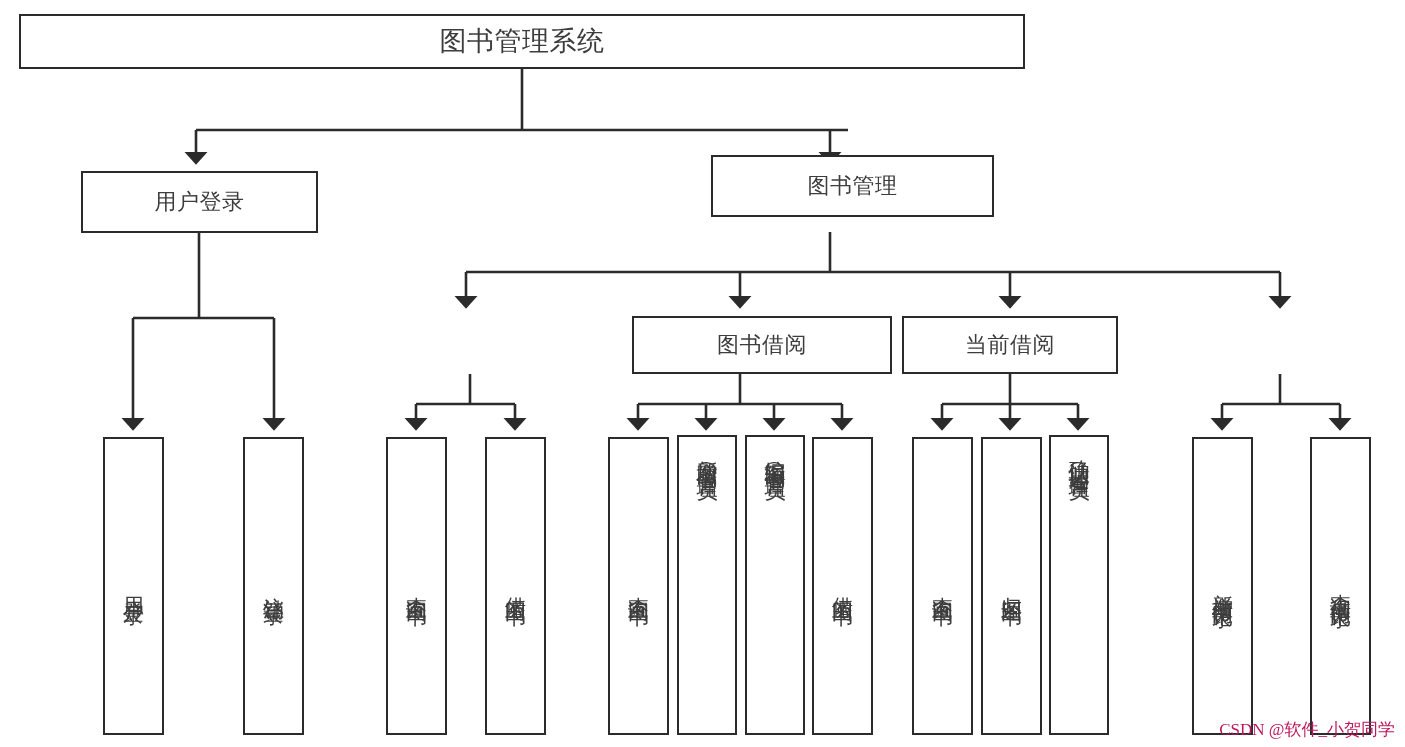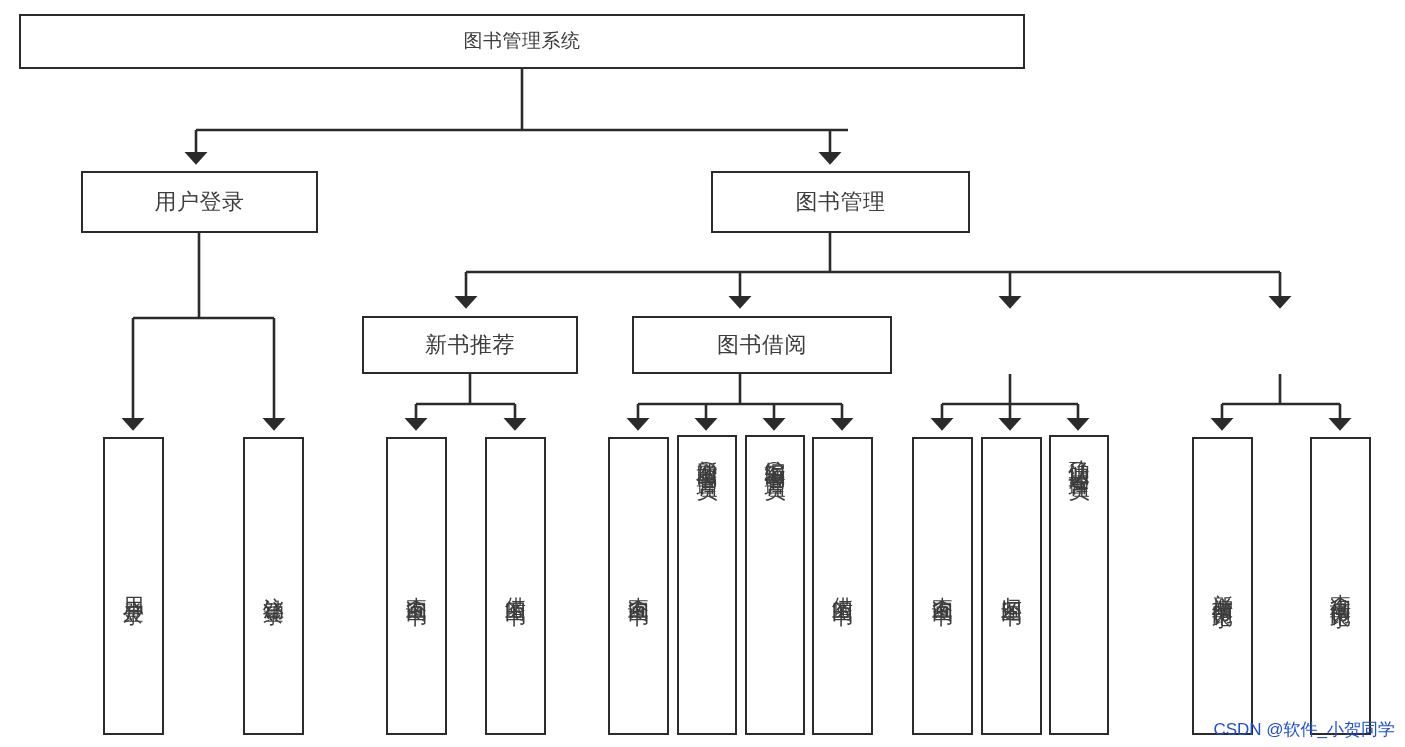--- a/index.html
+++ b/index.html
@@ -51,7 +51,7 @@
     white-space: nowrap;
   }
   .node.title .node-label {
-    font-size: 19px;
+    font-size: 27px;
   }
   
   .node.vert {

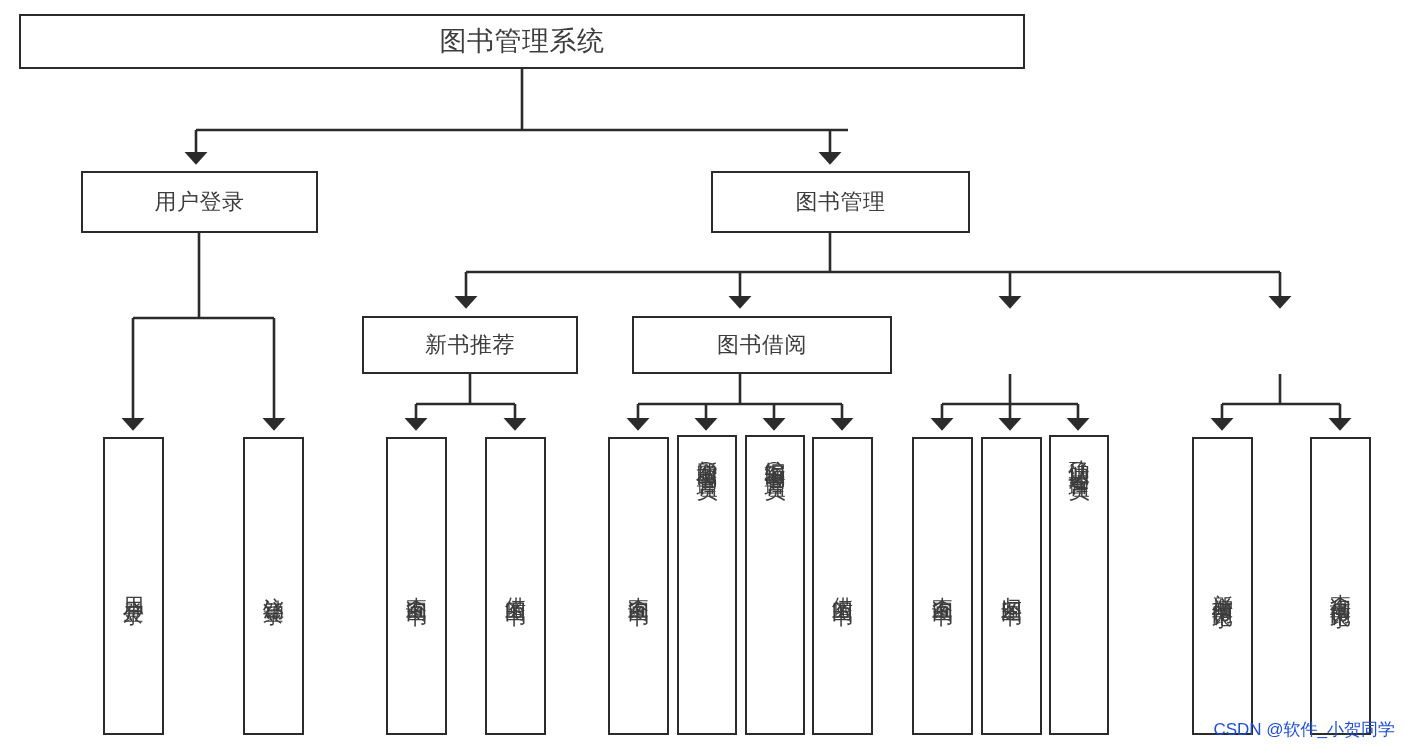--- a/index.html
+++ b/index.html
@@ -145,7 +145,7 @@
     <span class="node-label">用户登录</span>
   </div>
 
-  <div class="node horiz" style="left:711px; top:171px; width:259px; height:62px;font-family:Liberation Serif, serif;">
+  <div class="node horiz" style="left:711px; top:155px; width:283px; height:62px;font-family:Liberation Serif, serif;">
     <span class="node-label">图书管理</span>
   </div>
 

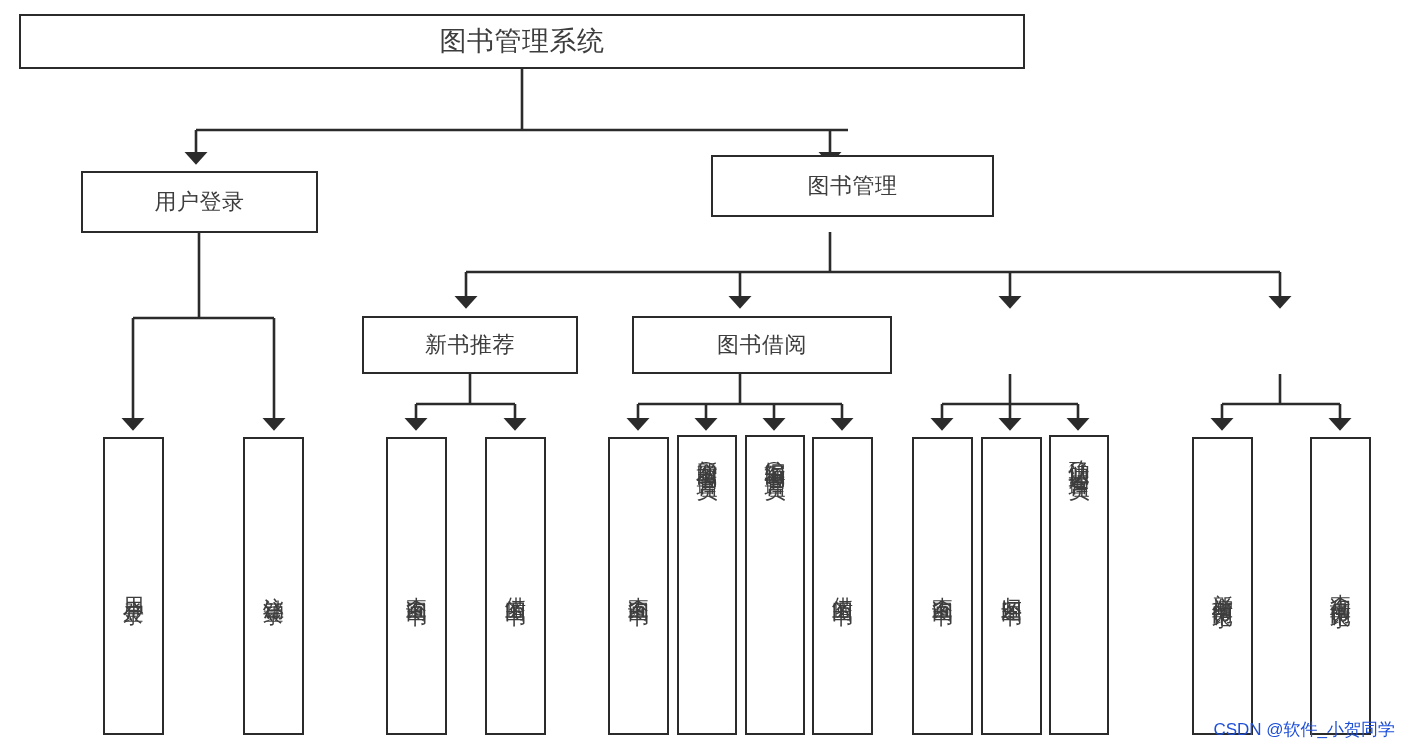--- a/index.html
+++ b/index.html
@@ -149,9 +149,6 @@
     <span class="node-label">图书管理</span>
   </div>
 
-  <div class="node horiz" style="left:362px; top:316px; width:216px; height:58px;">
-    <span class="node-label">新书推荐</span>
-  </div>
 
   <div class="node horiz" style="left:632px; top:316px; width:260px; height:58px;">
     <span class="node-label">图书借阅</span>

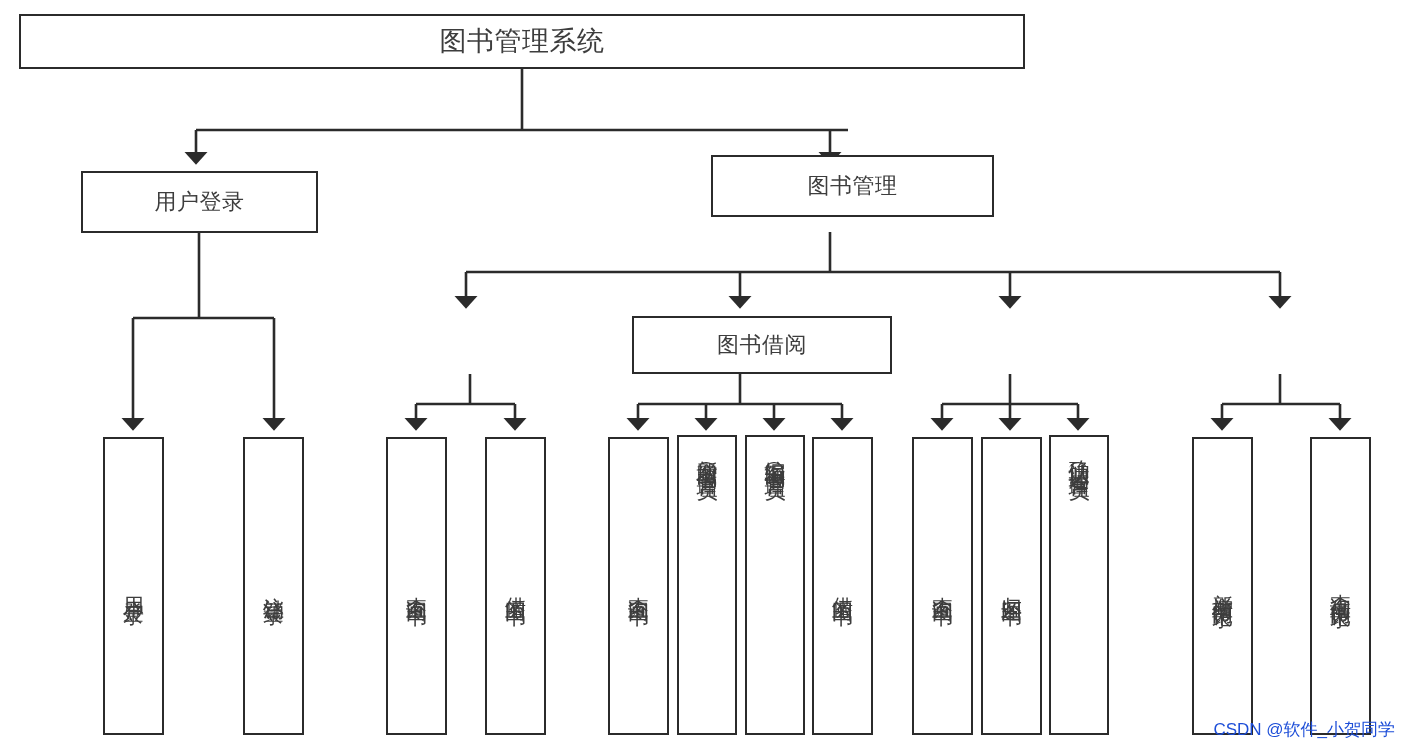--- a/index.html
+++ b/index.html
@@ -154,6 +154,9 @@
     <span class="node-label">图书借阅</span>
   </div>
 
+  <div class="node horiz" style="left:902px; top:316px; width:216px; height:58px;">
+    <span class="node-label">当前借阅</span>
+  </div>
 
 
   <div class="node vert" style="left:103px; top:437px; width:61px; height:298px;">

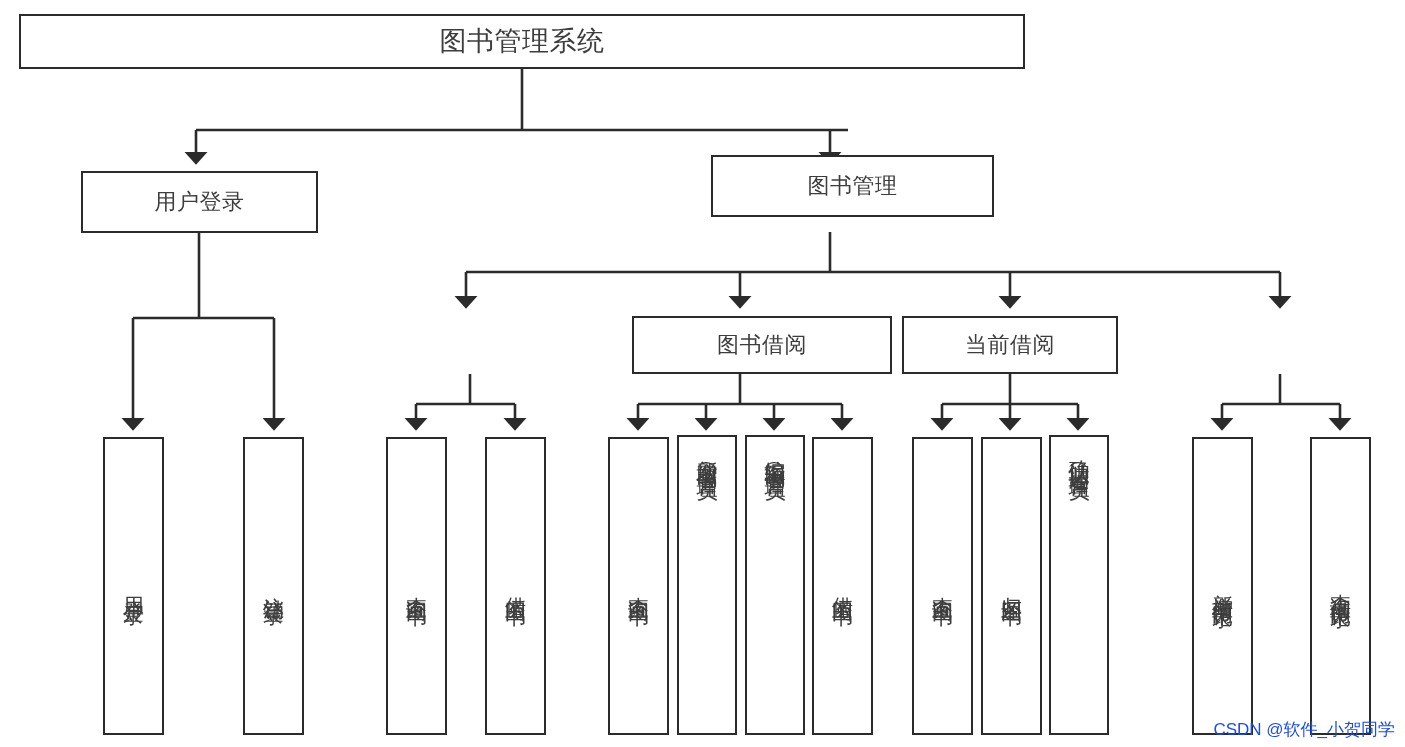--- a/index.html
+++ b/index.html
@@ -75,8 +75,8 @@
     right: 10px;
     bottom: 6px;
     font-size: 17px;
-    color: #1d4ed8;
-    font-family: Liberation Sans, sans-serif;
+    color: #be185d;
+    font-family: Liberation Serif, serif;
     white-space: nowrap;
     z-index: 5;
     user-select: none;

